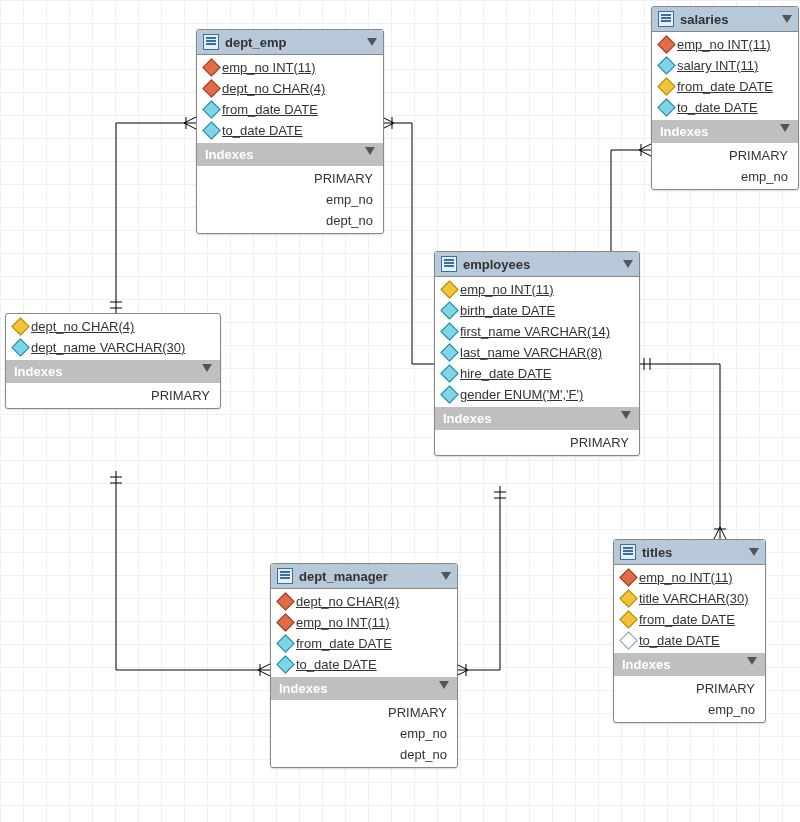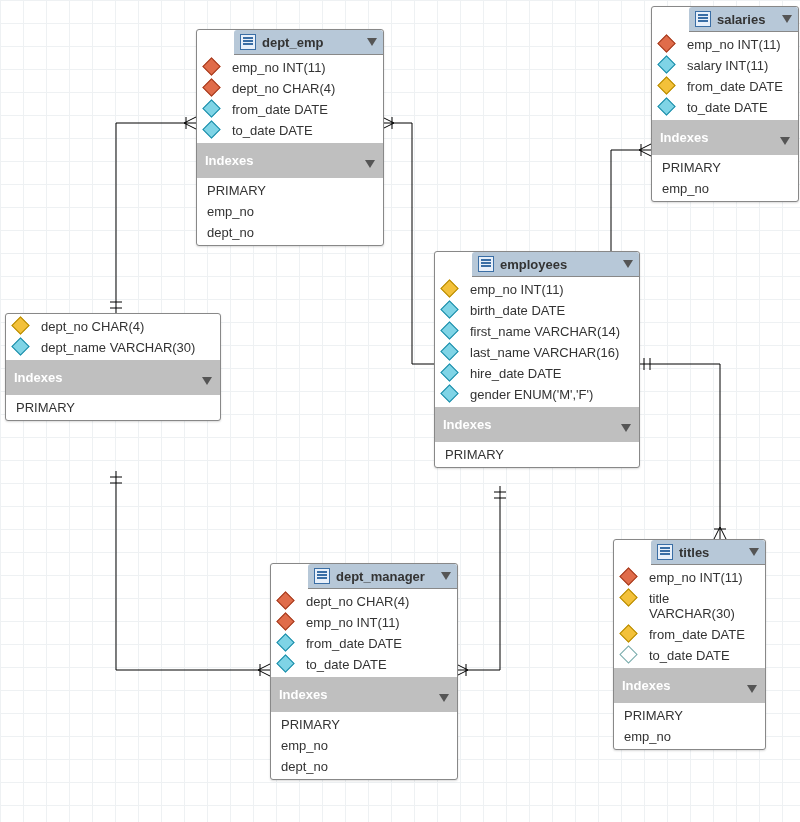--- a/index.html
+++ b/index.html
@@ -9,7 +9,7 @@
   background-size:23px 23px;}
 svg.wires{position:absolute;inset:0;pointer-events:none;}
 .entity{position:absolute;background:#fff;border:1px solid #888;border-radius:3px;box-shadow:0 1px 2px rgba(0,0,0,.15);}
-.hdr{background:#b7c8d8;border-bottom:1px solid #888;font-weight:bold;display:flex;align-items:center;gap:6px;padding:4px 6px;border-radius:3px 3px 0 0;margin-left:37px;}
+.hdr{background:#b7c8d8;border-bottom:1px solid #888;font-weight:bold;display:flex;align-items:center;gap:6px;padding:4px 6px;border-radius:3px 3px 0 0;}
 .hdr .ti{width:14px;height:14px;border:1px solid #3a6ea5;background:#e8f0fa;}
 .hdr .ti::before{content:"";display:block;margin:2px;height:2px;background:#3a6ea5;box-shadow:0 3px 0 #3a6ea5,0 6px 0 #3a6ea5;}
 .tri{margin-left:auto;width:0;height:0;border-left:5px solid transparent;border-right:5px solid transparent;border-top:8px solid #555;}

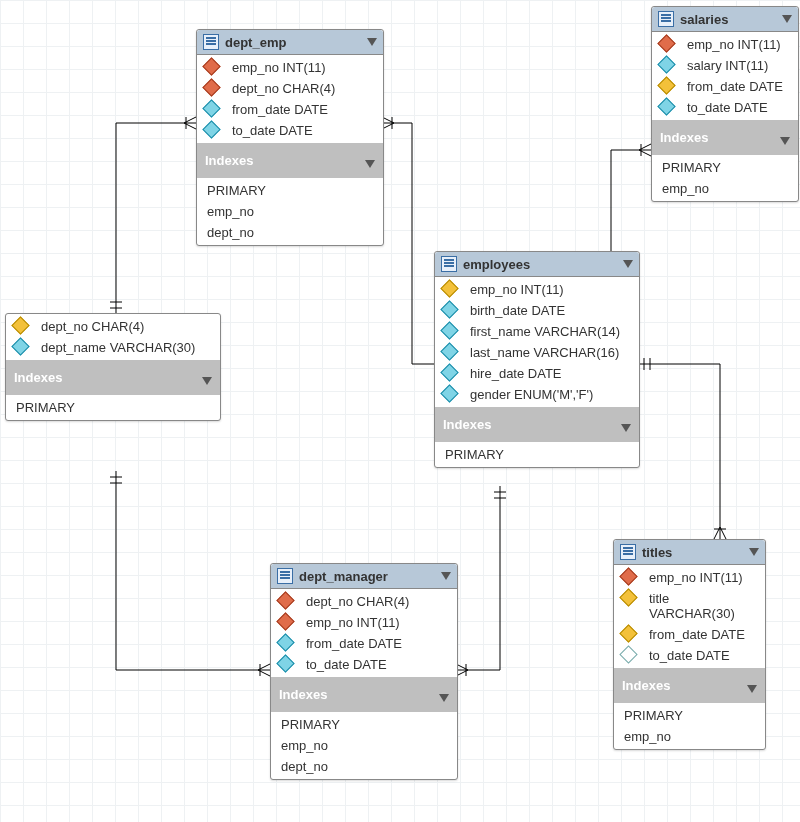--- a/index.html
+++ b/index.html
@@ -14,7 +14,7 @@
 .hdr .ti::before{content:"";display:block;margin:2px;height:2px;background:#3a6ea5;box-shadow:0 3px 0 #3a6ea5,0 6px 0 #3a6ea5;}
 .tri{margin-left:auto;width:0;height:0;border-left:5px solid transparent;border-right:5px solid transparent;border-top:8px solid #555;}
 .cols{padding:2px 0;}
-.row{display:flex;align-items:flex-start;gap:14px;padding:3px 8px;}
+.row{display:flex;align-items:center;gap:4px;padding:3px 8px;text-decoration:underline;}
 .ic{width:11px;height:11px;flex:0 0 11px;}
 .ic.key-y{transform:rotate(45deg);background:#f3c13a;border:1px solid #b58b00;}
 .ic.key-r{transform:rotate(45deg);background:#e06c4a;border:1px solid #a33b1f;}

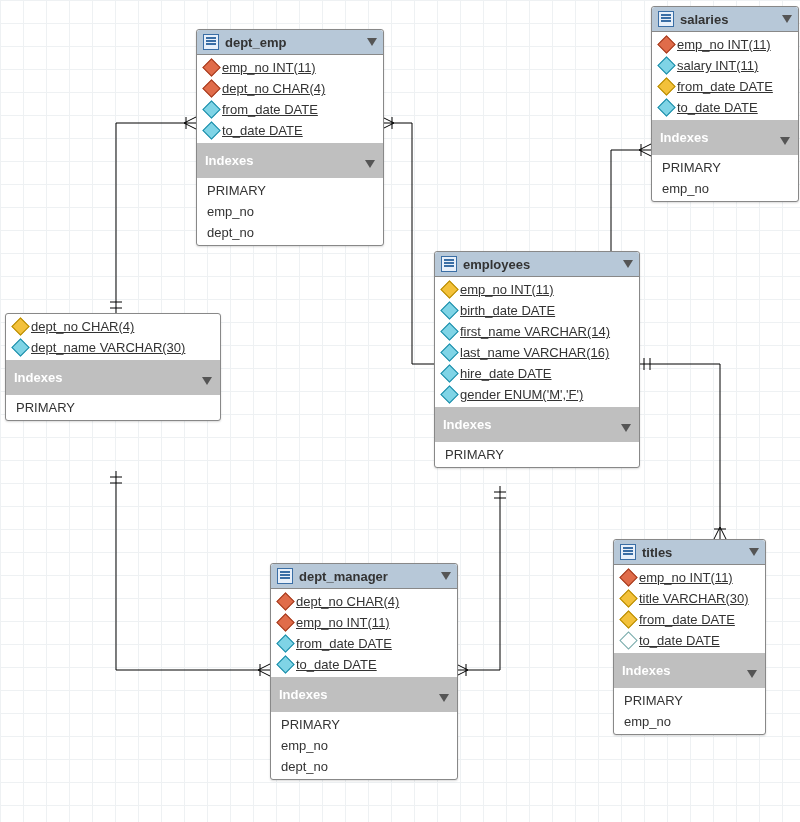--- a/index.html
+++ b/index.html
@@ -20,7 +20,7 @@
 .ic.key-r{transform:rotate(45deg);background:#e06c4a;border:1px solid #a33b1f;}
 .ic.dia-f{transform:rotate(45deg);background:#7fd4e6;border:1px solid #1a8ca8;}
 .ic.dia-e{transform:rotate(45deg);background:#fff;border:1px solid #7aa;}
-.idxhdr{background:#bfbfbf;color:#fff;font-weight:bold;display:flex;align-items:flex-end;padding:10px 8px;}
+.idxhdr{background:#bfbfbf;color:#fff;font-weight:bold;display:flex;align-items:flex-start;padding:4px 8px;}
 .idx{padding:2px 0;}
 .idx .irow{padding:3px 10px;}
 </style>

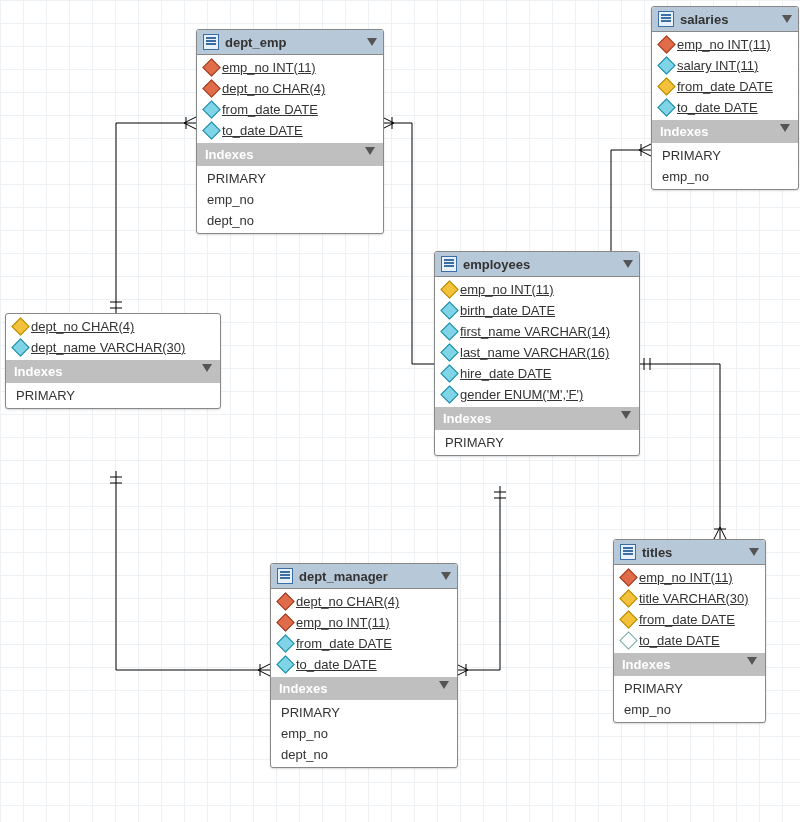--- a/index.html
+++ b/index.html
@@ -22,7 +22,7 @@
 .ic.dia-e{transform:rotate(45deg);background:#fff;border:1px solid #7aa;}
 .idxhdr{background:#bfbfbf;color:#fff;font-weight:bold;display:flex;align-items:flex-start;padding:4px 8px;}
 .idx{padding:2px 0;}
-.idx .irow{padding:3px 10px;}
+.idx .irow{padding:3px 10px;text-align:right;}
 </style>
 </head>
 <body>

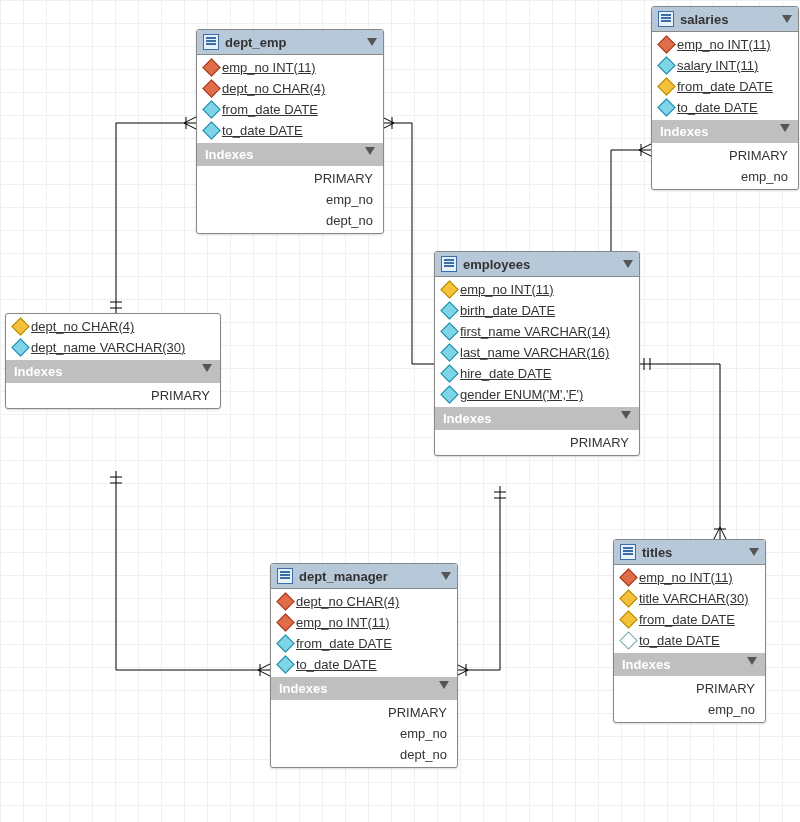--- a/index.html
+++ b/index.html
@@ -168,7 +168,7 @@
         </div>
     <div class="row">
           <span class="ic dia-f"></span>
-          <span>last_name VARCHAR(16)</span>
+          <span>last_name VARCHAR(8)</span>
         </div>
     <div class="row">
           <span class="ic dia-f"></span>

